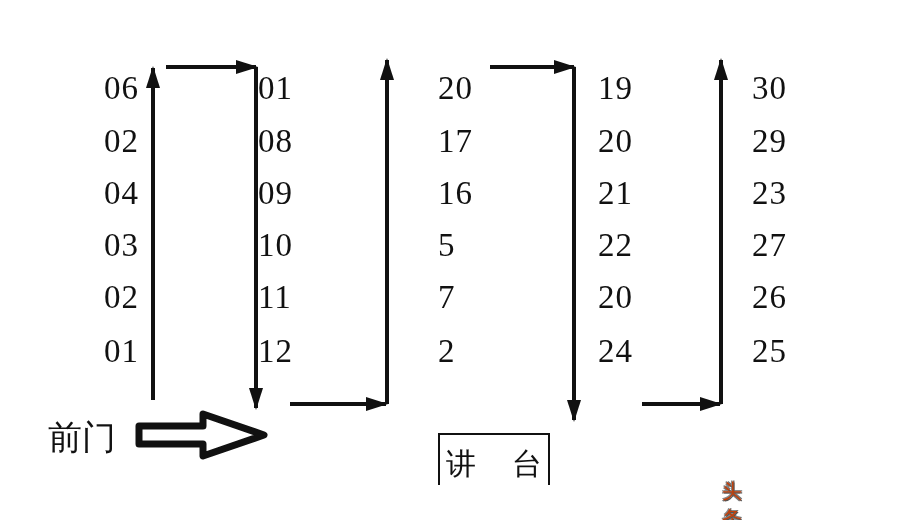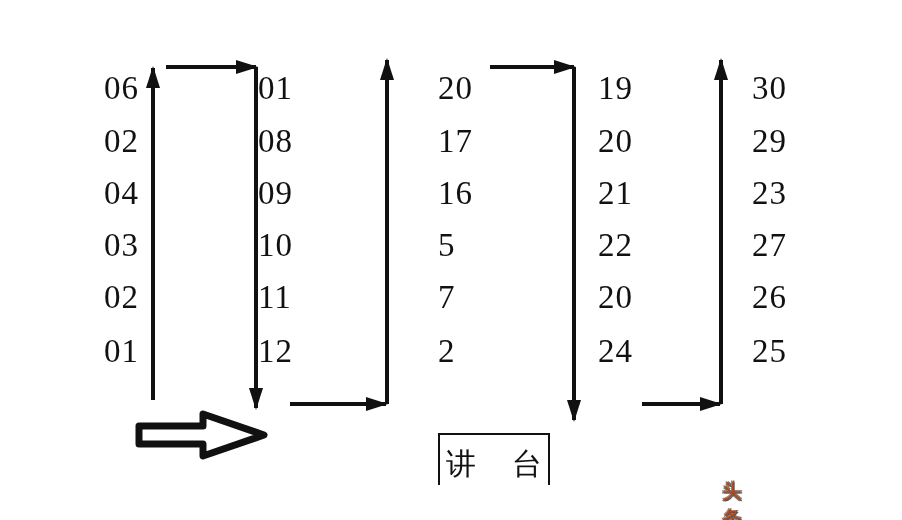--- a/index.html
+++ b/index.html
@@ -111,6 +111,7 @@
     </g>
   </svg>
 
+  <div class="label-cn door-label">前门</div>
 
   <div class="podium">
     <span class="label-cn podium-l">讲</span>

